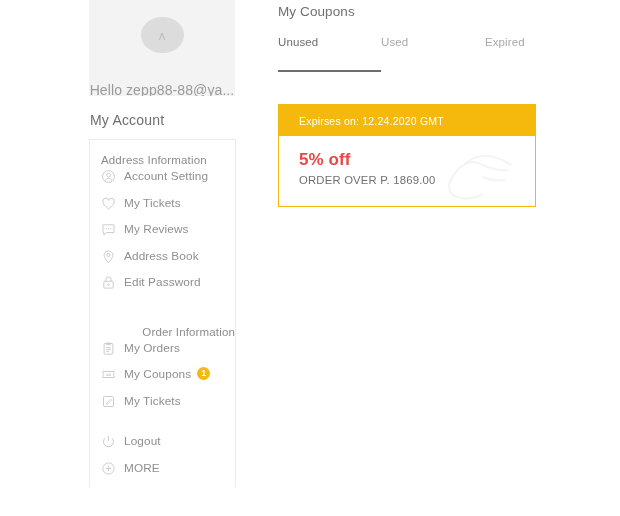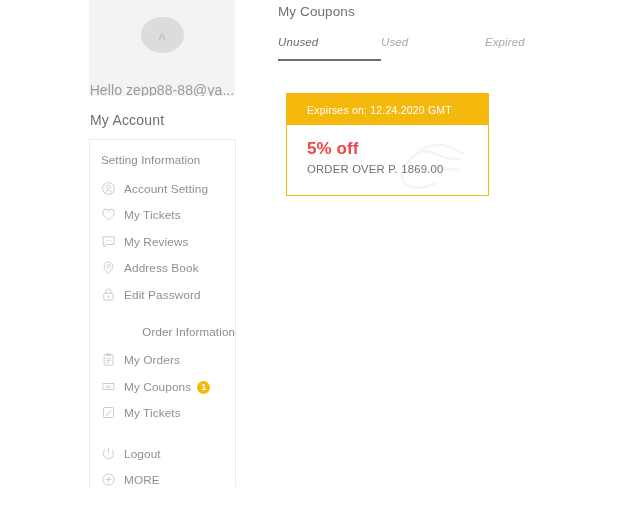--- a/index.html
+++ b/index.html
@@ -151,10 +151,9 @@
     font-size: 11.5px;
     color: #a8a8a8;
     letter-spacing: 0.1px;
-    padding-bottom: 13px;
+    padding-bottom: 24px;
     cursor: pointer;
     position: relative;
-    font-style: italic;
   }
   .coupon-tab.active { color: #6d6d6d; }
   .coupon-tab.active::after {

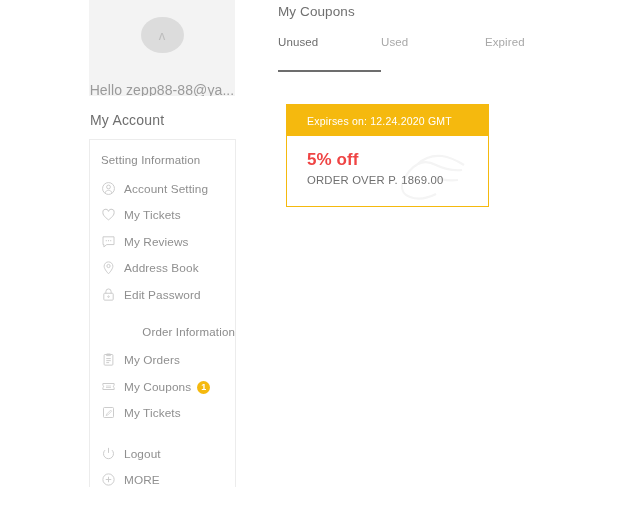--- a/index.html
+++ b/index.html
@@ -170,13 +170,12 @@
 
   #coupon-card {
     margin-top: 32px;
-    width: 203px;
+    width: 258px;
     border: 1.2px solid #f5b90e;
     box-sizing: border-box;
     background: #fff;
     position: relative;
     overflow: hidden;
-    margin-left: 8px;
   }
   #coupon-card-header {
     background: #f5b90e;

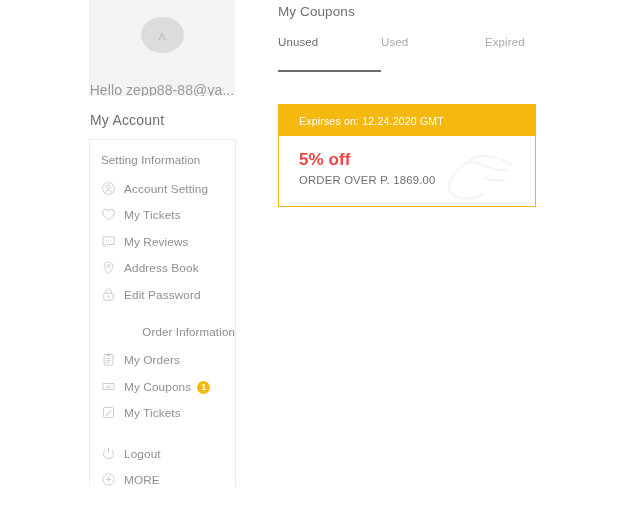--- a/index.html
+++ b/index.html
@@ -238,7 +238,7 @@
 
   <div id="account-nav">
 
-    <div class="nav-section-label">Setting Information</div>
+    <div class="nav-section-label">Address Information</div>
 
     <div class="nav-item">
       <span class="nav-icon">

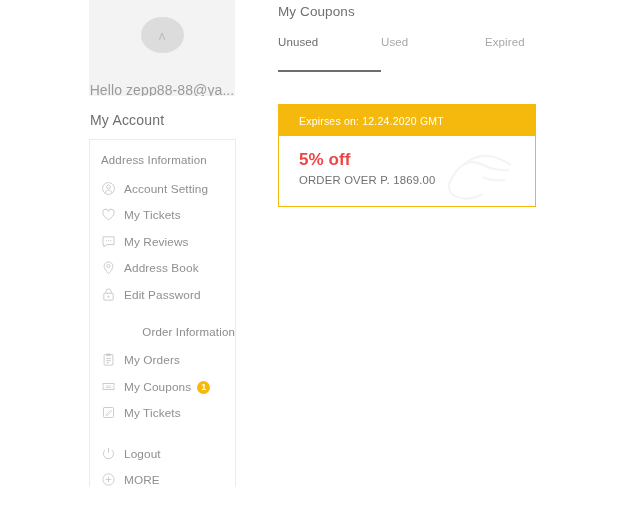--- a/index.html
+++ b/index.html
@@ -91,7 +91,7 @@
 
   .nav-item {
     display: flex;
-    align-items: flex-end;
+    align-items: flex-start;
     height: 26.5px;
     padding-left: 11px;
     cursor: pointer;

